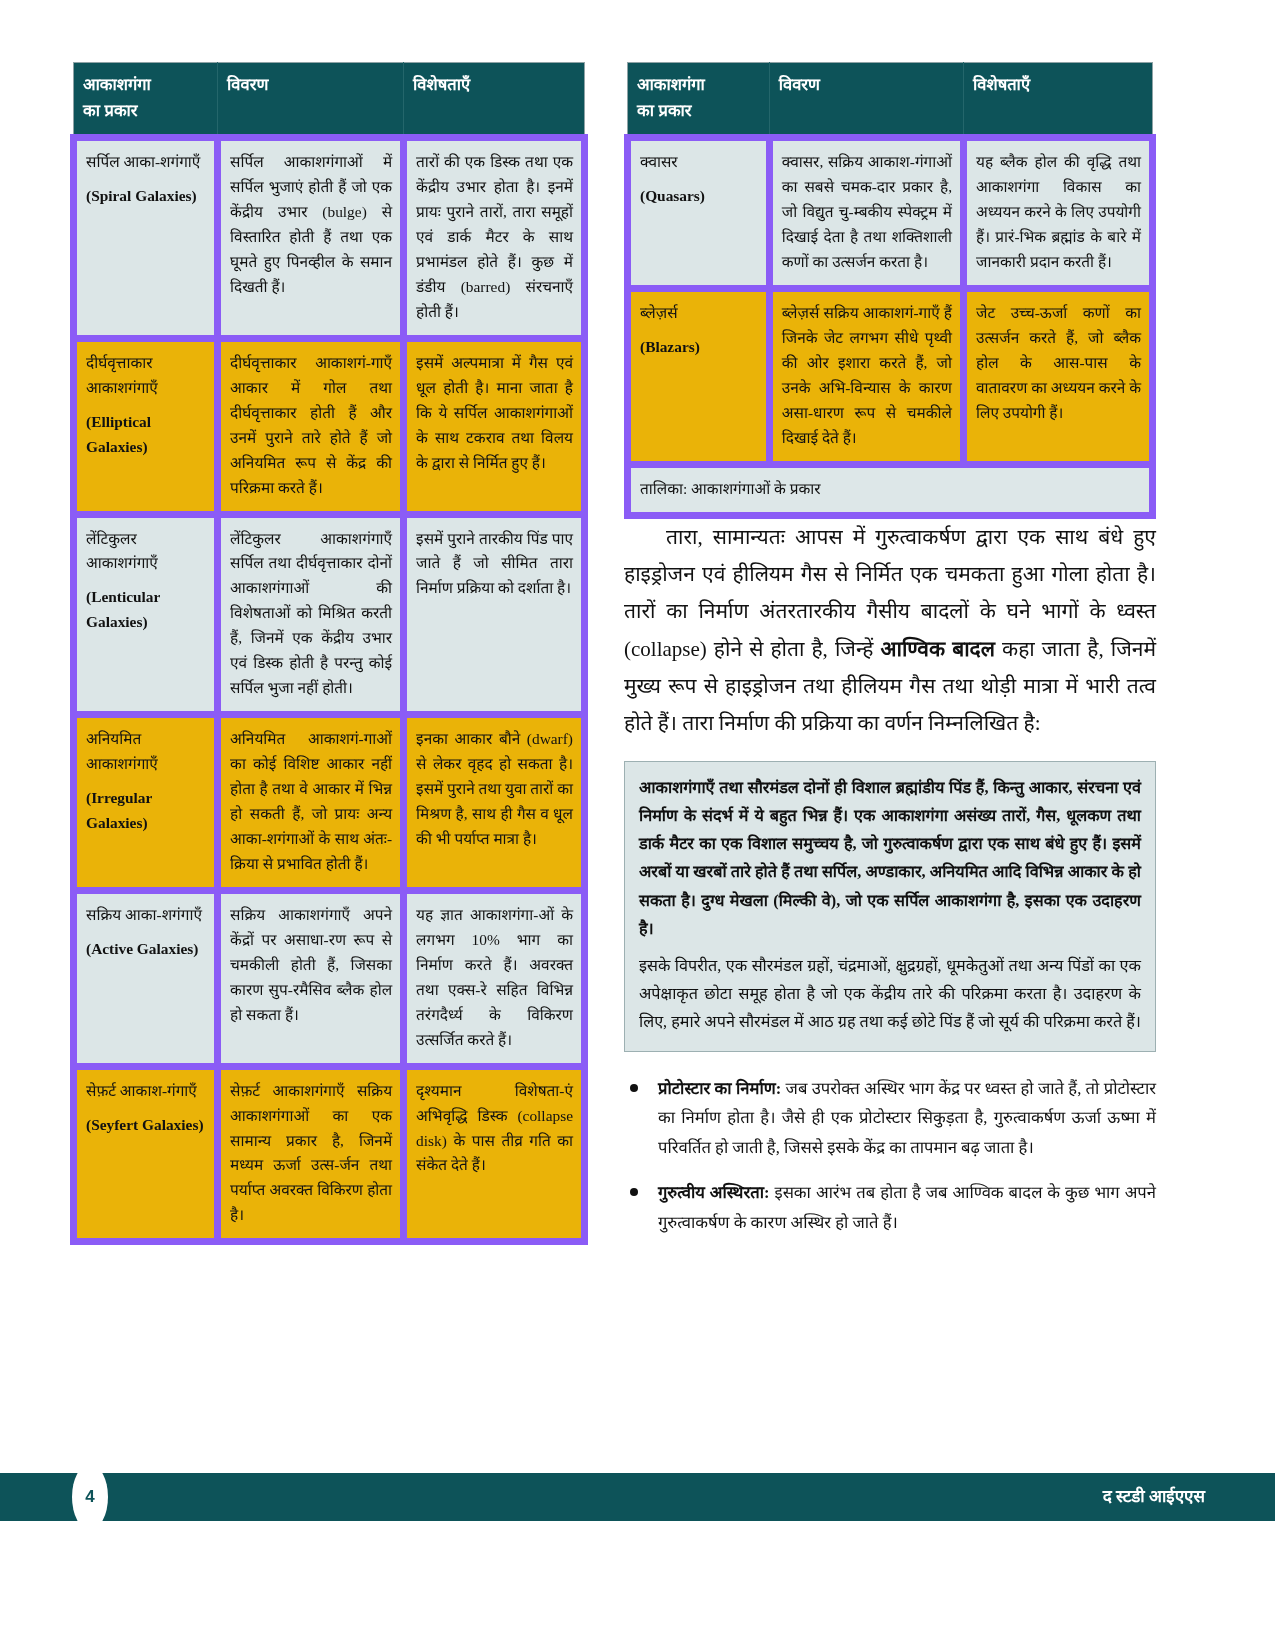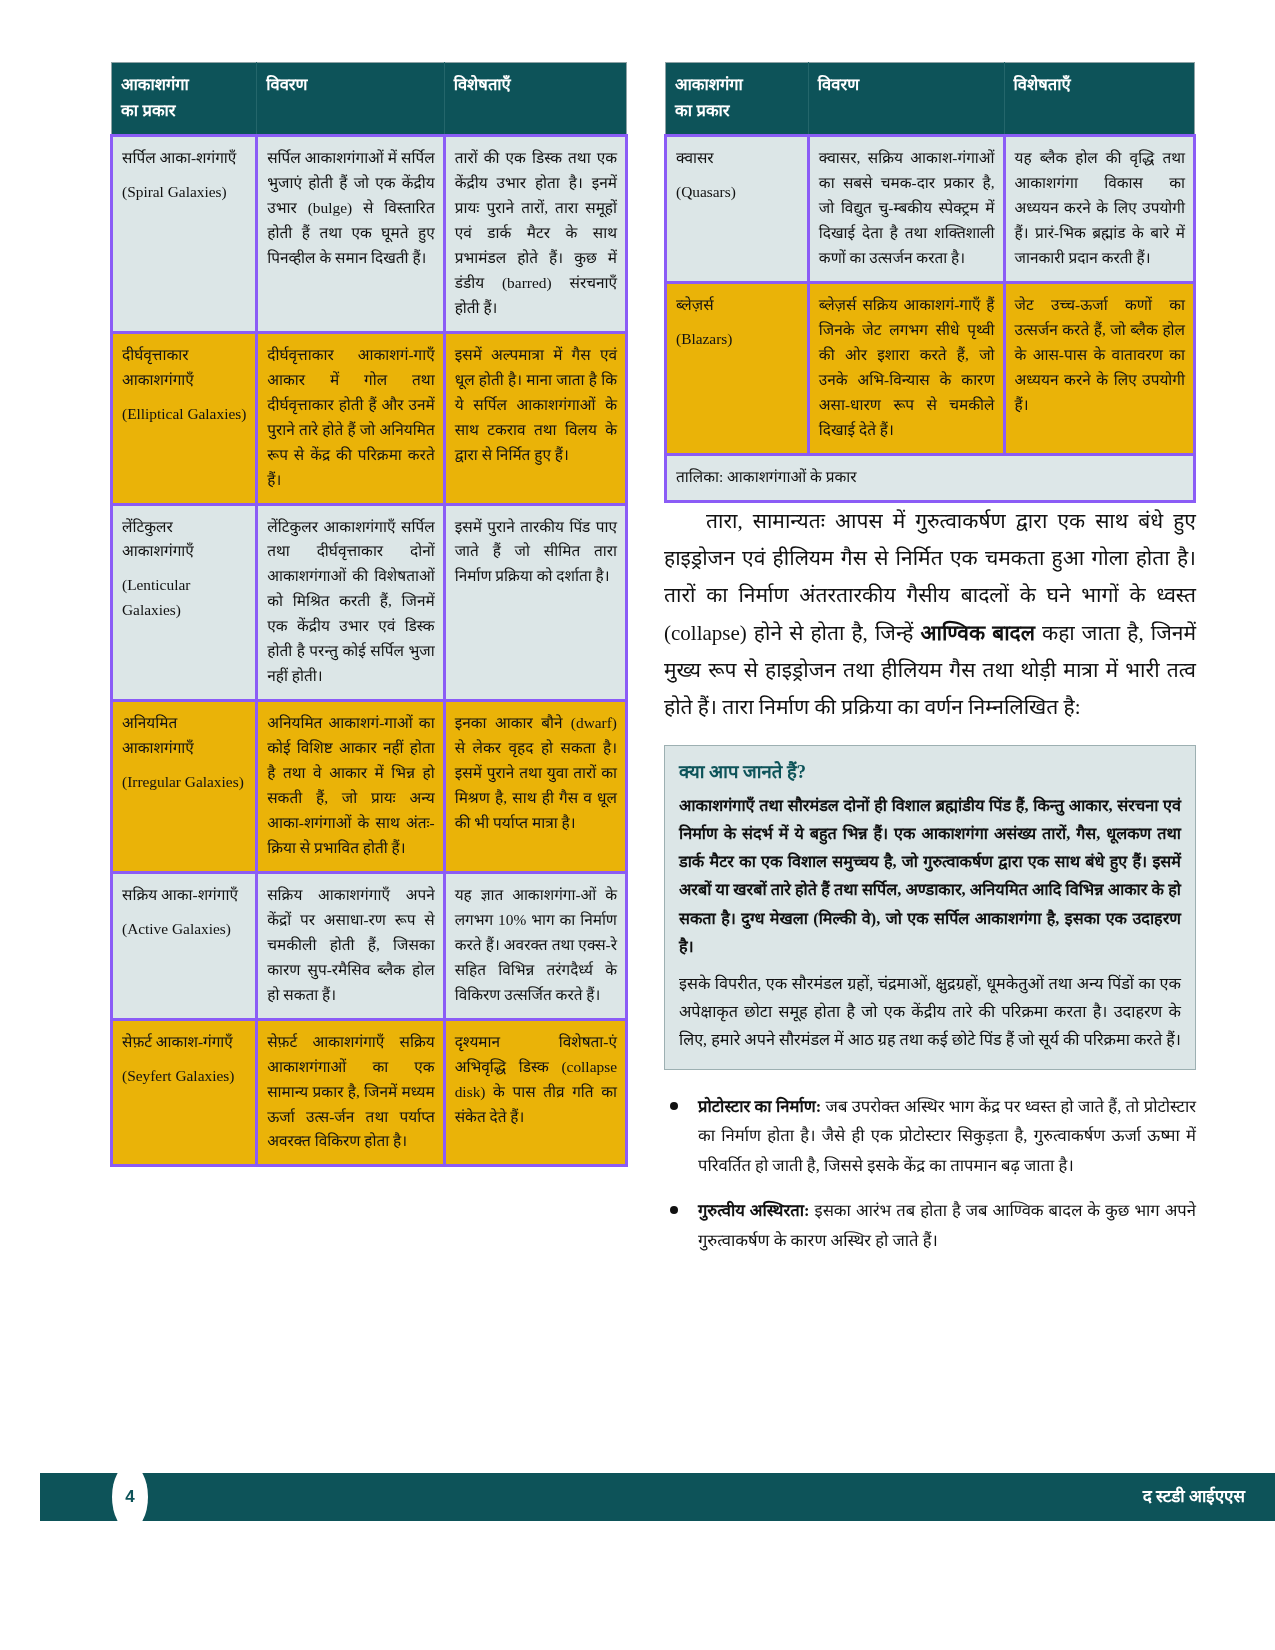--- a/index.html
+++ b/index.html
@@ -16,7 +16,6 @@
   .page {
     position: absolute;
     inset: 0;
-    margin-left: 40px;
   }
 
   

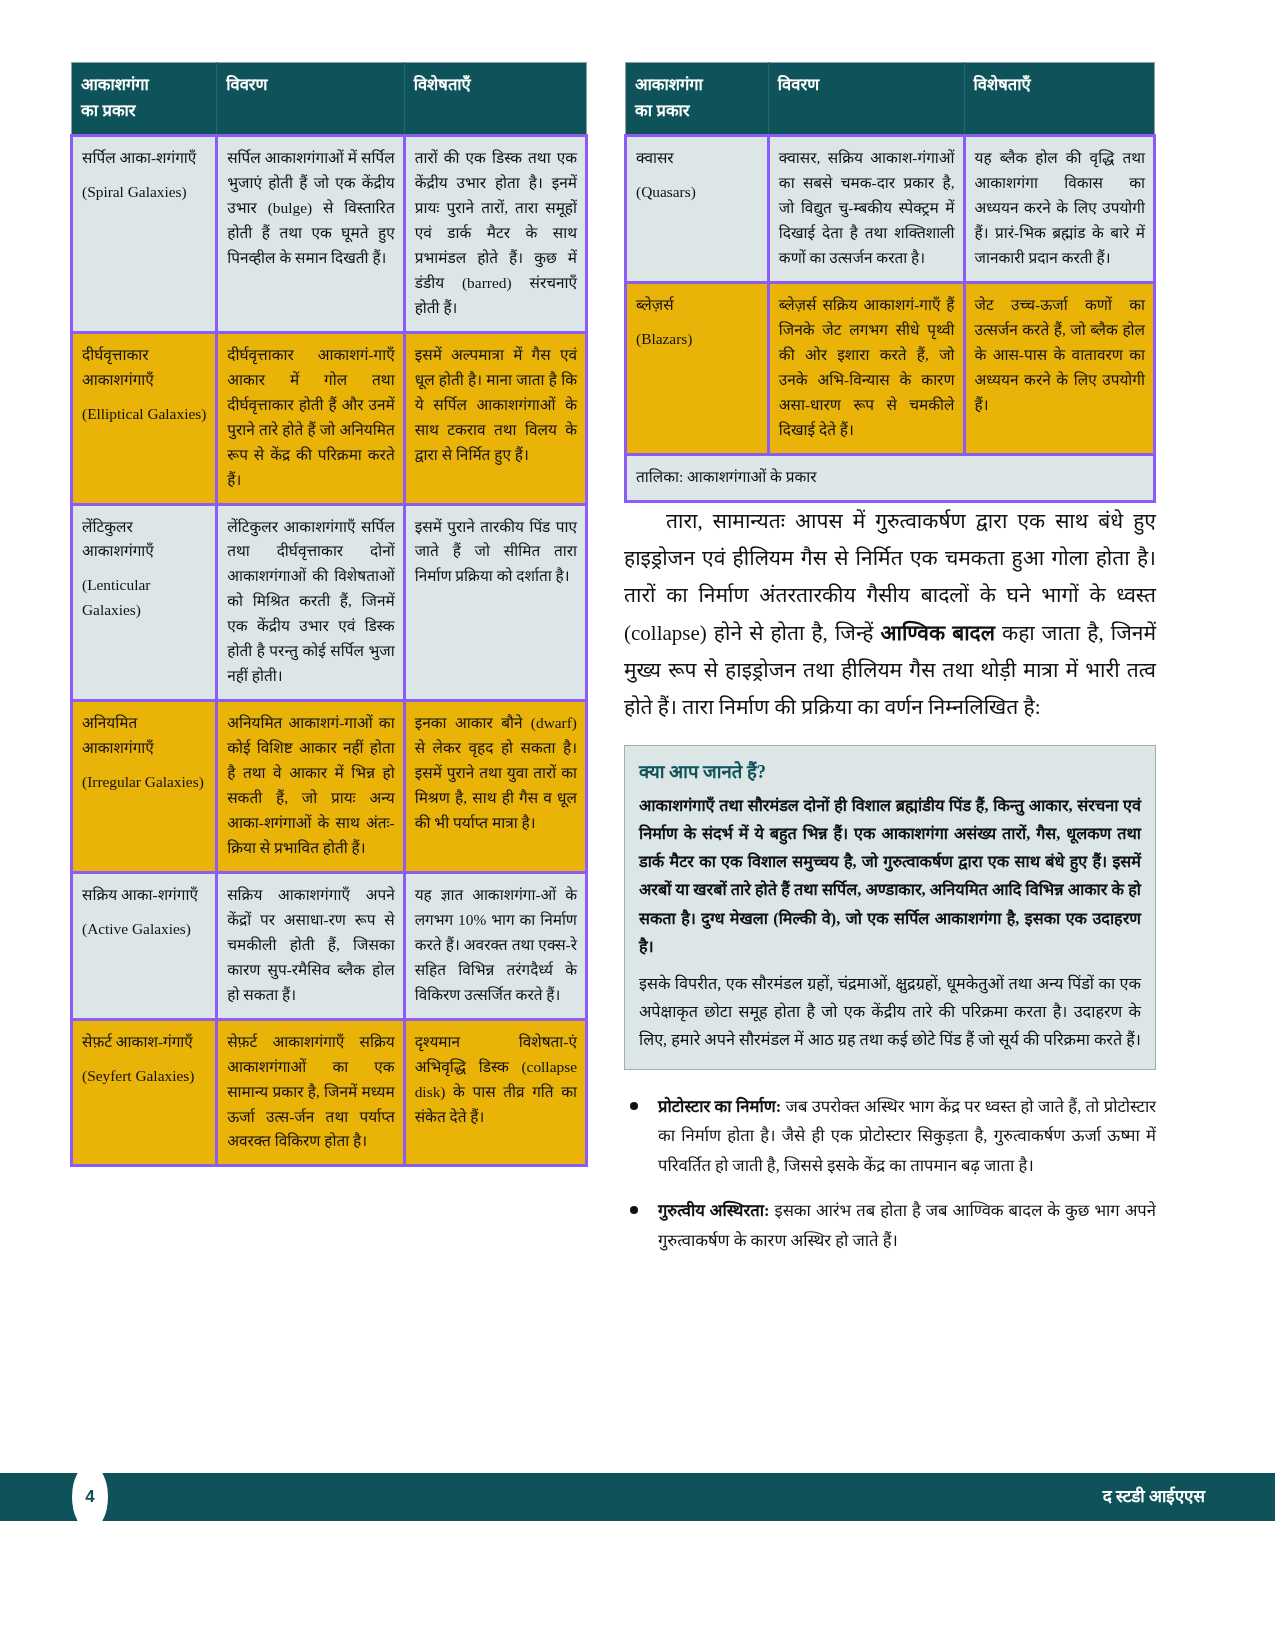--- a/index.html
+++ b/index.html
@@ -66,7 +66,7 @@
     color: #111111;
     padding: 9px 8px 10px 9px;
     vertical-align: top;
-    border: 3px solid #8b5cf6;
+    border: 7px solid #8b5cf6;
     text-align: justify;
     text-justify: inter-word;
     hyphens: none;

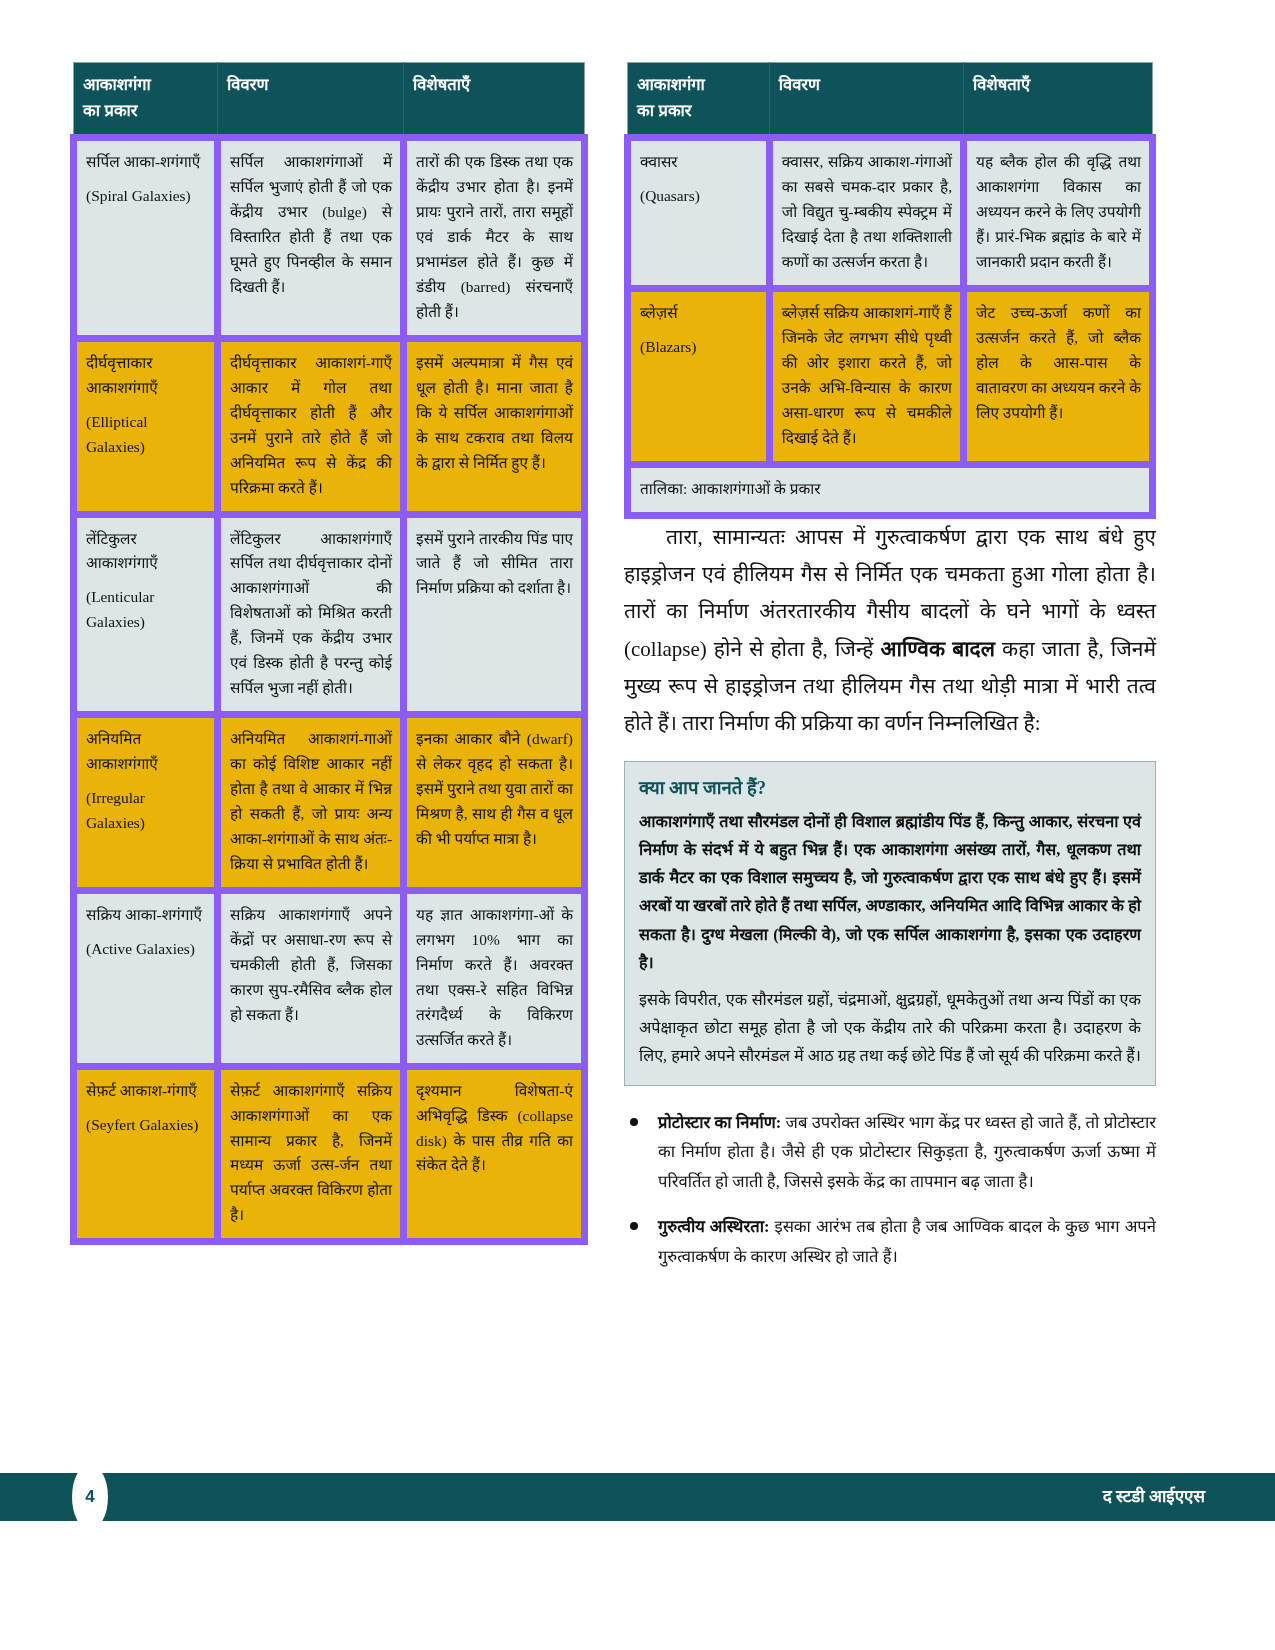--- a/index.html
+++ b/index.html
@@ -75,7 +75,7 @@
   table.gal tr.row-b td { background: #eab308; }
 
   td.typecell { font-weight: normal; }
-  td.typecell .en { font-weight: normal; display: block; margin-top: 9px; }
+  td.typecell .en { font-weight: bold; display: block; margin-top: 9px; }
   td.typecell .hi { display: block; }
 
   .caption-row td {

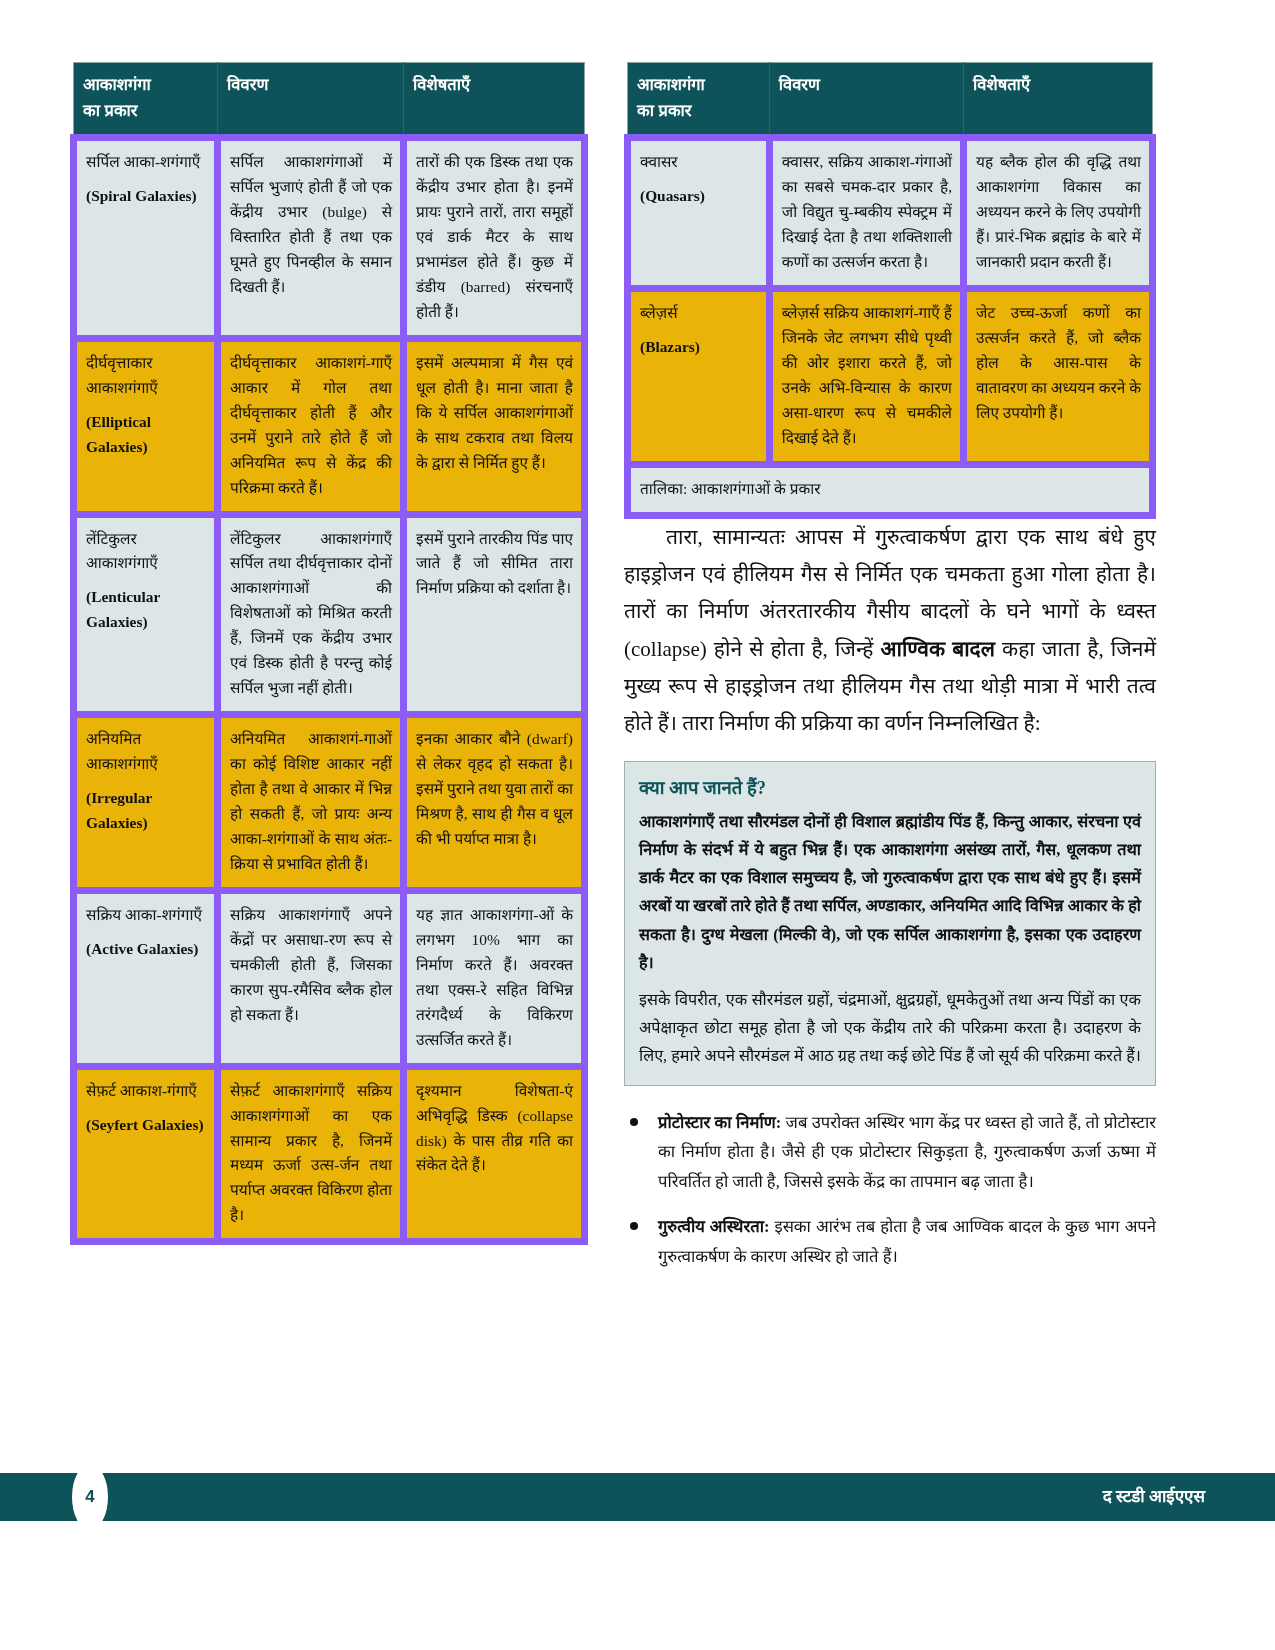--- a/index.html
+++ b/index.html
@@ -327,7 +327,6 @@
       <p class="body indent"><span>तारा, सामान्यतः आपस में गुरुत्वाकर्षण द्वारा एक साथ बंधे हुए हाइड्रोजन एवं हीलियम गैस से निर्मित एक चमकता हुआ गोला होता है। तारों का निर्माण अंतरतारकीय गैसीय बादलों के घने भागों के ध्वस्त (collapse) होने से होता है, जिन्हें </span><b>आण्विक बादल</b><span> कहा जाता है, जिनमें मुख्य रूप से हाइड्रोजन तथा हीलियम गैस तथा थोड़ी मात्रा में भारी तत्व होते हैं। तारा निर्माण की प्रक्रिया का वर्णन निम्नलिखित है:</span></p>
 
       <div class="dyk">
-        <div class="dyk-title">क्या आप जानते हैं?</div>
         <p><span>आकाशगंगाएँ तथा सौरमंडल दोनों ही विशाल ब्रह्मांडीय पिंड हैं, किन्तु आकार, संरचना एवं निर्माण के संदर्भ में ये बहुत भिन्न हैं। एक आकाशगंगा असंख्य तारों, गैस, धूलकण तथा डार्क मैटर का एक विशाल समुच्चय है, जो गुरुत्वाकर्षण द्वारा एक साथ बंधे हुए हैं। इसमें अरबों या खरबों तारे होते हैं तथा सर्पिल, अण्डाकार, अनियमित आदि विभिन्न आकार के हो सकता है। </span><b>दुग्ध मेखला (मिल्की वे)</b><span>, जो एक सर्पिल आकाशगंगा है, इसका एक उदाहरण है।</span></p>
         <p class="plain">इसके विपरीत, एक सौरमंडल ग्रहों, चंद्रमाओं, क्षुद्रग्रहों, धूमकेतुओं तथा अन्य पिंडों का एक अपेक्षाकृत छोटा समूह होता है जो एक केंद्रीय तारे की परिक्रमा करता है। उदाहरण के लिए, हमारे अपने सौरमंडल में आठ ग्रह तथा कई छोटे पिंड हैं जो सूर्य की परिक्रमा करते हैं।</p>
       </div>

